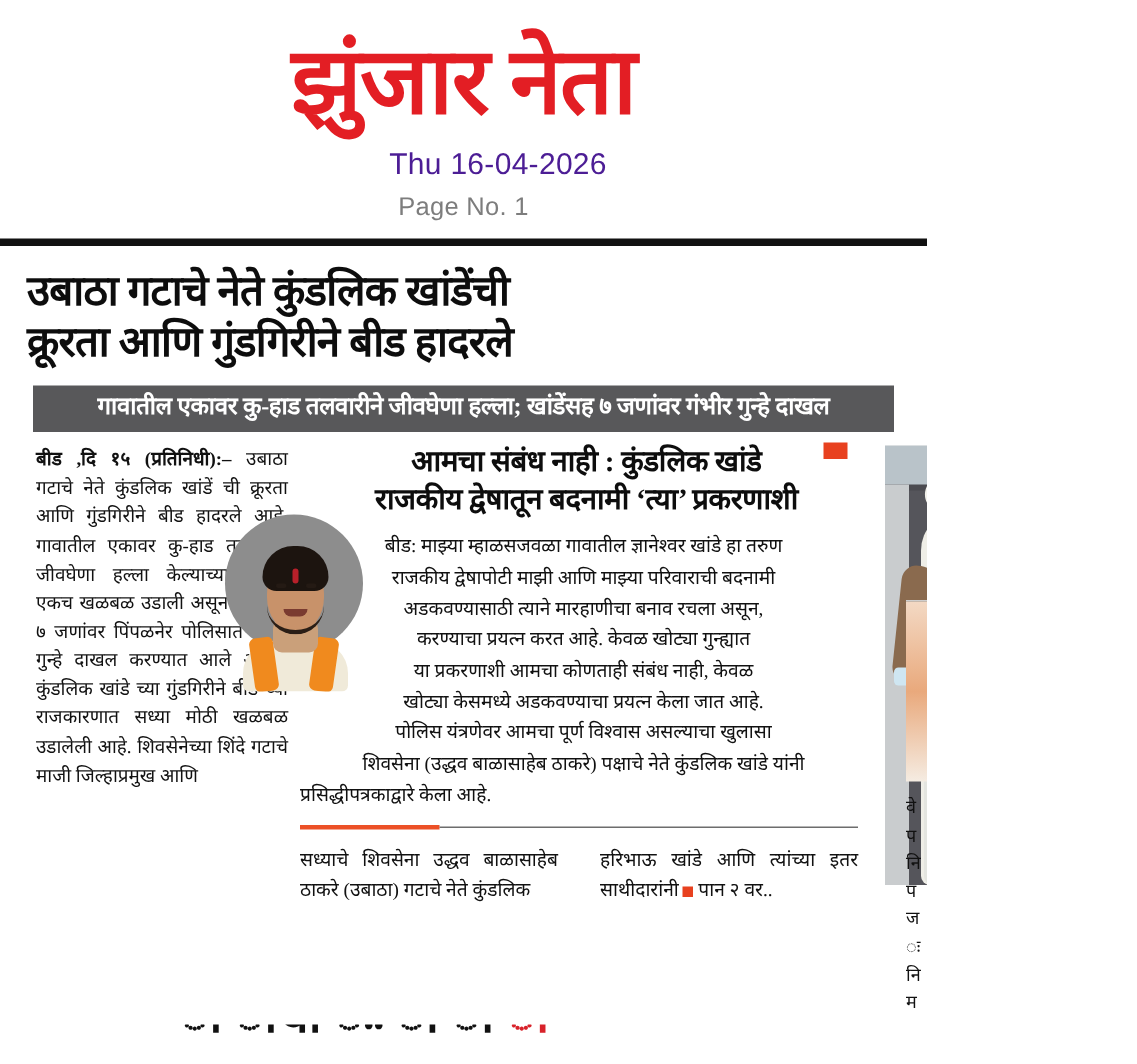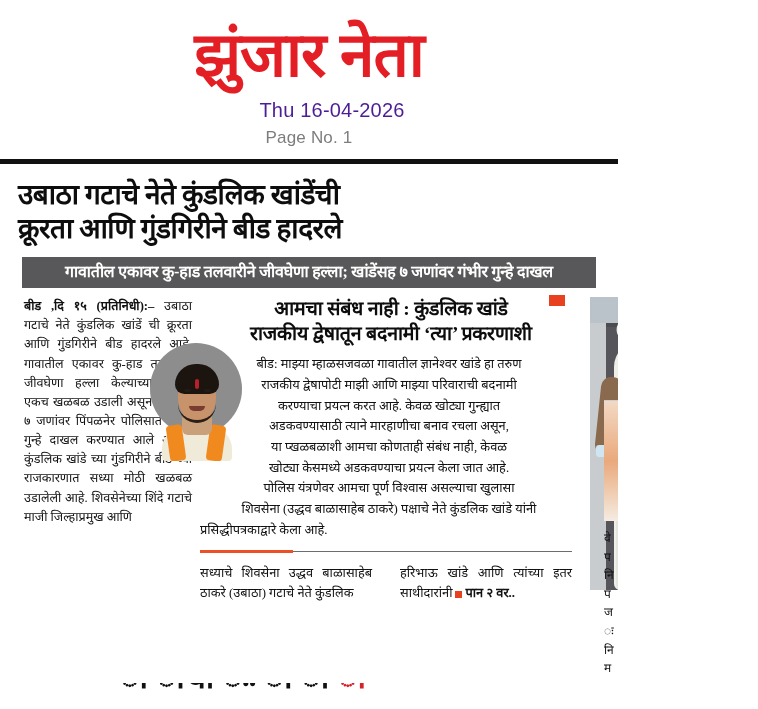--- a/index.html
+++ b/index.html
@@ -396,8 +396,8 @@
       <div class="mid-body">
         <span class="ln">बीड: माझ्या म्हाळसजवळा गावातील ज्ञानेश्वर खांडे हा तरुण</span>
         <span class="ln">राजकीय द्वेषापोटी माझी आणि माझ्या परिवाराची बदनामी</span>
+        <span class="ln">अडकवण्यासाठी त्याने मारहाणीचा बनाव रचला असून,</span>
         <span class="ln">करण्याचा प्रयत्न करत आहे. केवळ खोट्या गुन्ह्यात</span>
-        <span class="ln">अडकवण्यासाठी त्याने मारहाणीचा बनाव रचला असून,</span>
         <span class="ln">या प्खळबळाशी आमचा कोणताही संबंध नाही, केवळ</span>
         <span class="ln">खोट्या केसमध्ये अडकवण्याचा प्रयत्न केला जात आहे.</span>
         <span class="ln">पोलिस यंत्रणेवर आमचा पूर्ण विश्वास असल्याचा खुलासा</span>

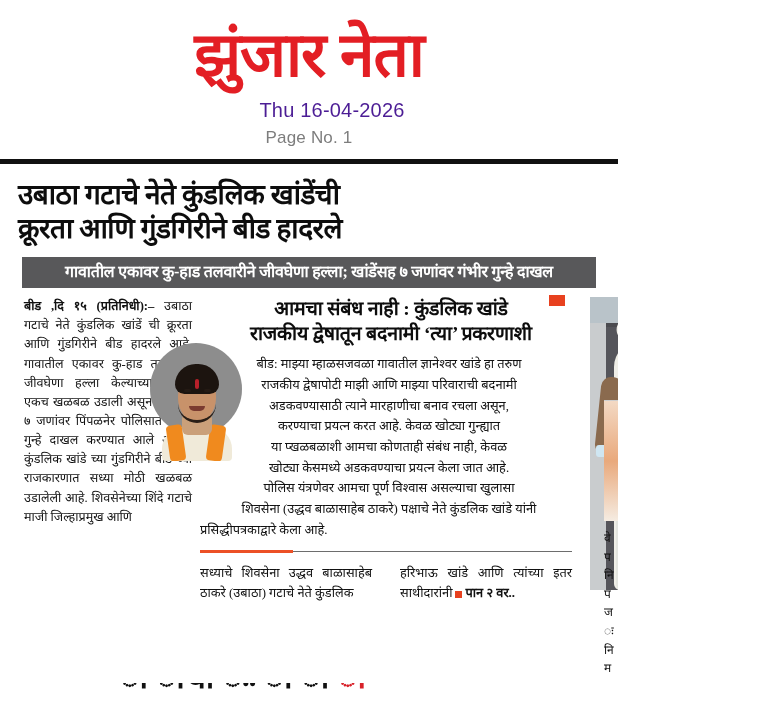--- a/index.html
+++ b/index.html
@@ -398,7 +398,7 @@
         <span class="ln">राजकीय द्वेषापोटी माझी आणि माझ्या परिवाराची बदनामी</span>
         <span class="ln">अडकवण्यासाठी त्याने मारहाणीचा बनाव रचला असून,</span>
         <span class="ln">करण्याचा प्रयत्न करत आहे. केवळ खोट्या गुन्ह्यात</span>
-        <span class="ln">या प्खळबळाशी आमचा कोणताही संबंध नाही, केवळ</span>
+        <span class="ln">या प्रकरणाशी आमचा कोणताही संबंध नाही, केवळ</span>
         <span class="ln">खोट्या केसमध्ये अडकवण्याचा प्रयत्न केला जात आहे.</span>
         <span class="ln">पोलिस यंत्रणेवर आमचा पूर्ण विश्वास असल्याचा खुलासा</span>
         <span class="ln">शिवसेना (उद्धव बाळासाहेब ठाकरे) पक्षाचे नेते कुंडलिक खांडे यांनी</span>

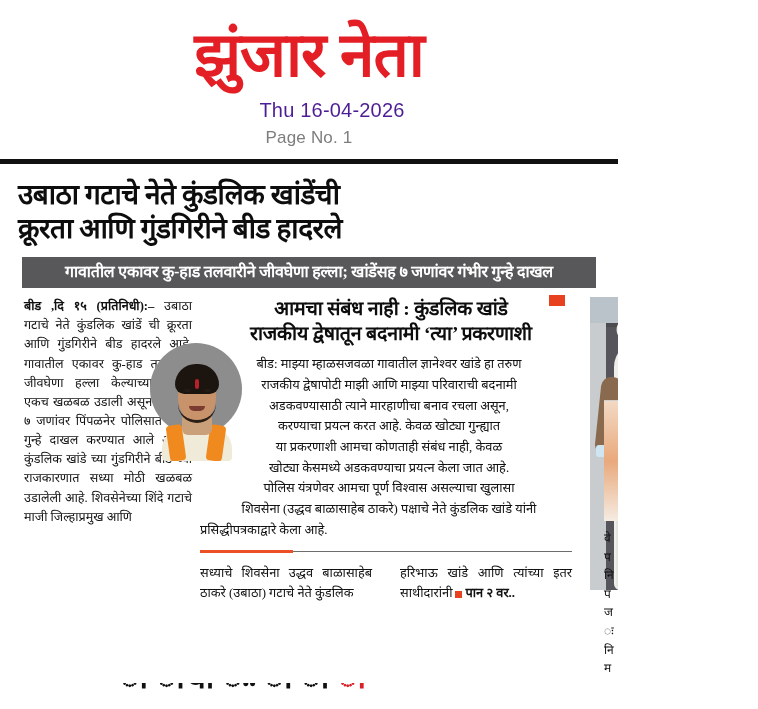--- a/index.html
+++ b/index.html
@@ -235,7 +235,7 @@
     margin:0 4px 0 2px;
     vertical-align:middle;
   }
-  .jump{font-weight:700;margin-top:34px;}
+  .jump{font-weight:400;margin-top:34px;}
 
   
   .photo{

